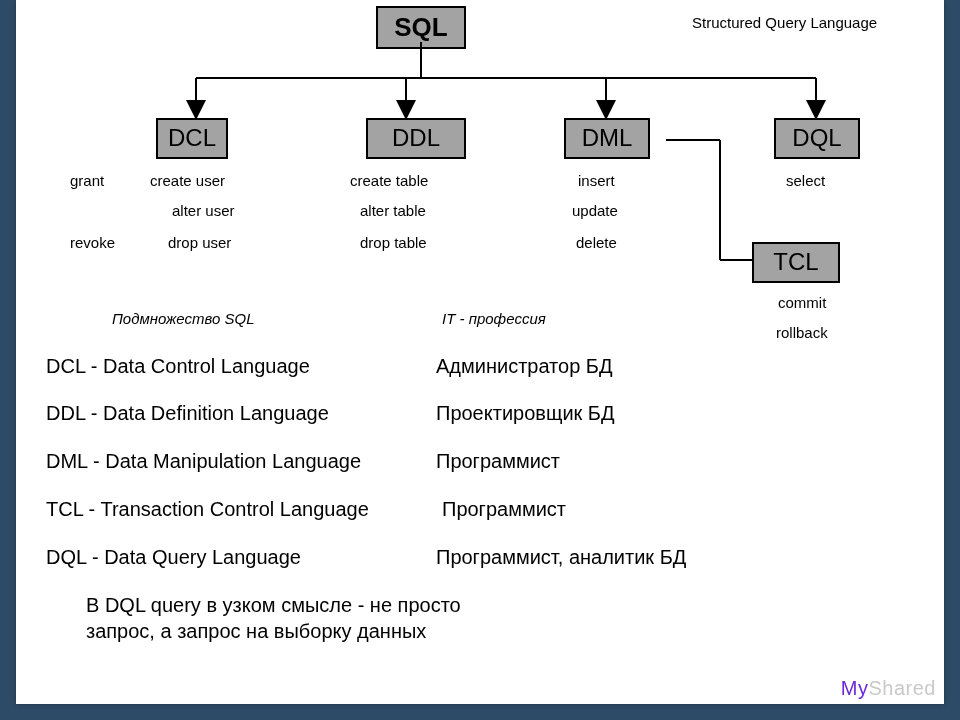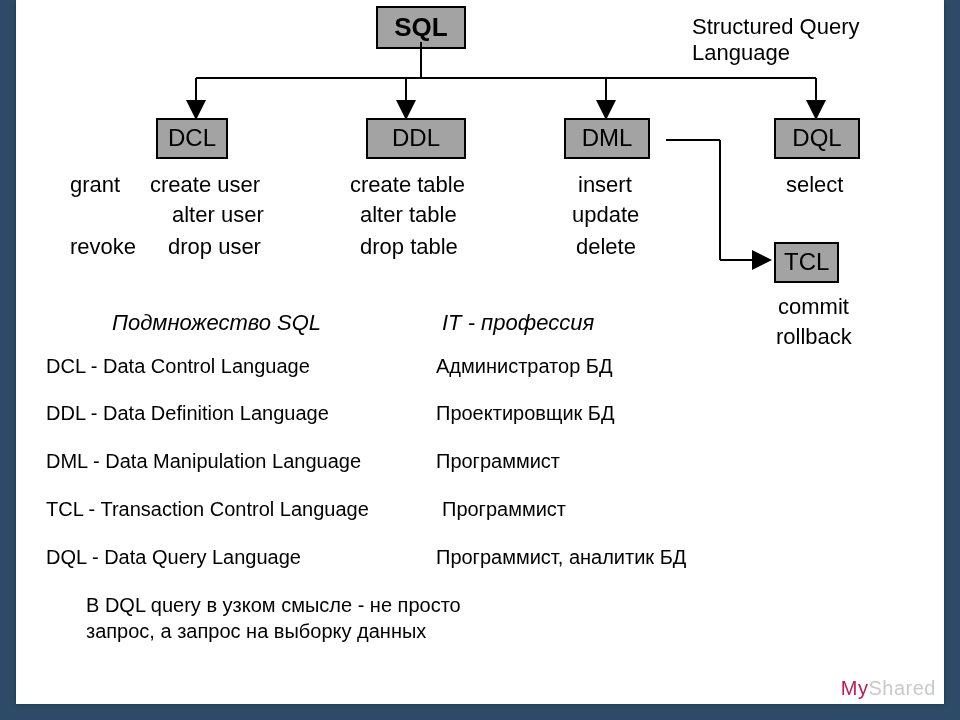--- a/index.html
+++ b/index.html
@@ -28,7 +28,7 @@
     box-sizing:border-box;
   }
   .sql-box{font-weight:bold;font-size:26px}
-  .txt{position:absolute;font-size:22px;color:#000}
+  .txt{position:absolute;font-size:15px;color:#000}
   .bold{font-weight:normal}
   .italic{font-style:italic}
   .small{font-size:20px}

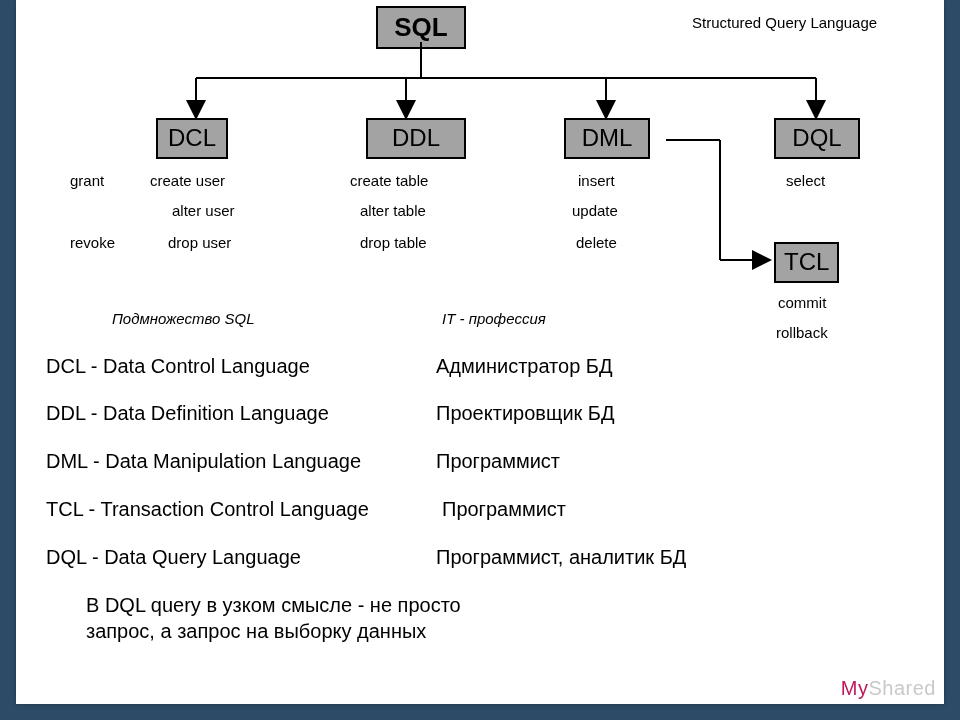--- a/index.html
+++ b/index.html
@@ -77,7 +77,7 @@
   <div class="box" style="left:350px;top:118px;width:100px">DDL</div>
   <div class="box" style="left:548px;top:118px;width:86px">DML</div>
   <div class="box" style="left:758px;top:118px;width:86px">DQL</div>
-  <div class="box" style="left:758px;top:242px;width:65px">TCL</div>
+  <div class="box" style="left:736px;top:242px;width:88px">TCL</div>
 
   <div class="txt" style="left:54px;top:172px">grant</div>
   <div class="txt" style="left:54px;top:234px">revoke</div>

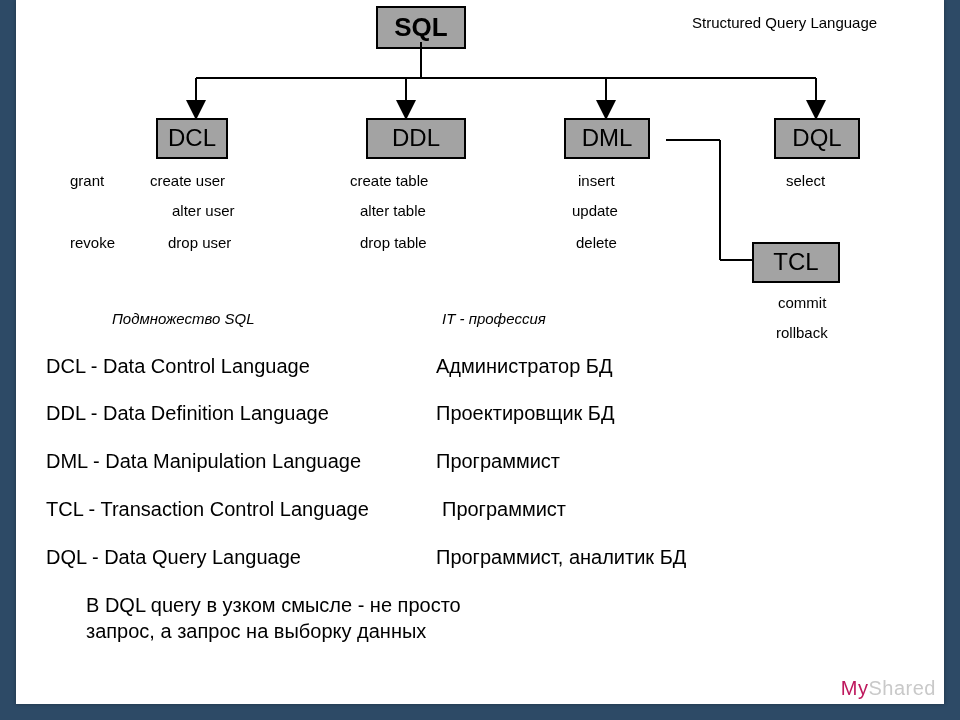--- a/index.html
+++ b/index.html
@@ -38,7 +38,7 @@
     font-family:Arial,sans-serif;
     letter-spacing:0.5px;
   }
-  .watermark .my{color:#be185d}
+  .watermark .my{color:#6d28d9}
   svg{position:absolute;left:0;top:0;pointer-events:none}
 </style>
 </head>

